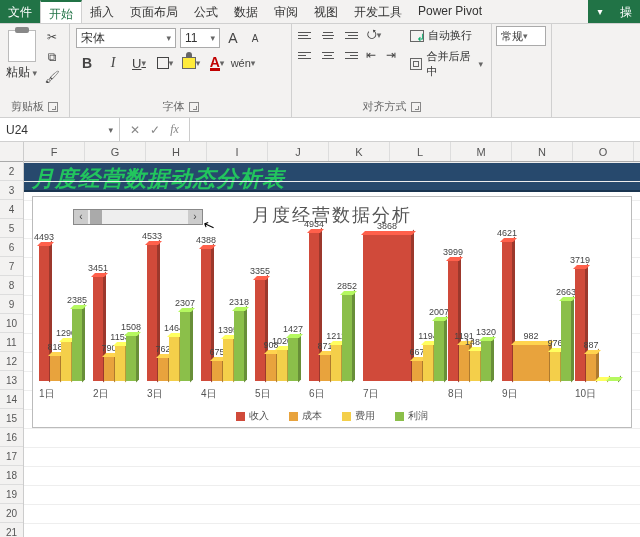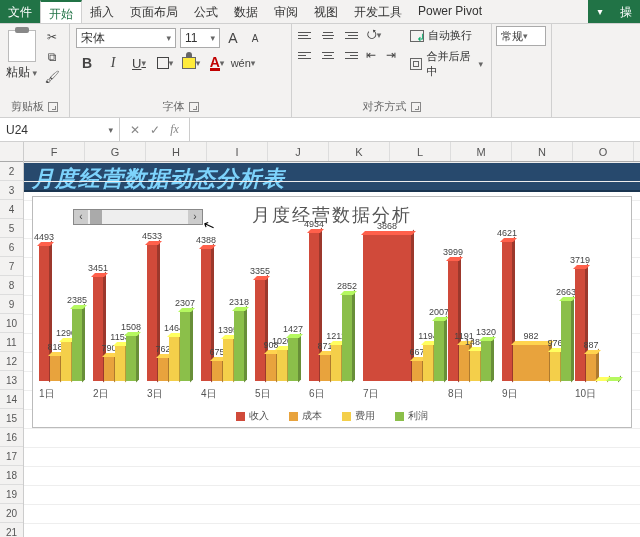--- a/index.html
+++ b/index.html
@@ -82,7 +82,7 @@
   .col-hdrs { display:flex; height:20px; background:#f3f2f1; border-bottom:1px solid #aaa; }
   .col-hdr { width: 61px; text-align:center; font-size:11px; color:#555; border-right:1px solid #ddd; line-height:20px;}
   
-  .banner { background:#27496d; color:#7dd3fc; font-size:22px; font-weight:bold; padding:4px 8px; font-style: italic; height:30px; line-height:26px; letter-spacing:1px; border-bottom:2px solid #1a3550;}
+  .banner { background:#27496d; color:#22c55e; font-size:22px; font-weight:bold; padding:4px 8px; font-style: italic; height:30px; line-height:26px; letter-spacing:1px; border-bottom:2px solid #1a3550;}
   
   
   .chart-box { margin: 4px 8px; border: 1px solid #bbb; background: #fff; padding: 6px 4px 4px 4px; position:relative; }

